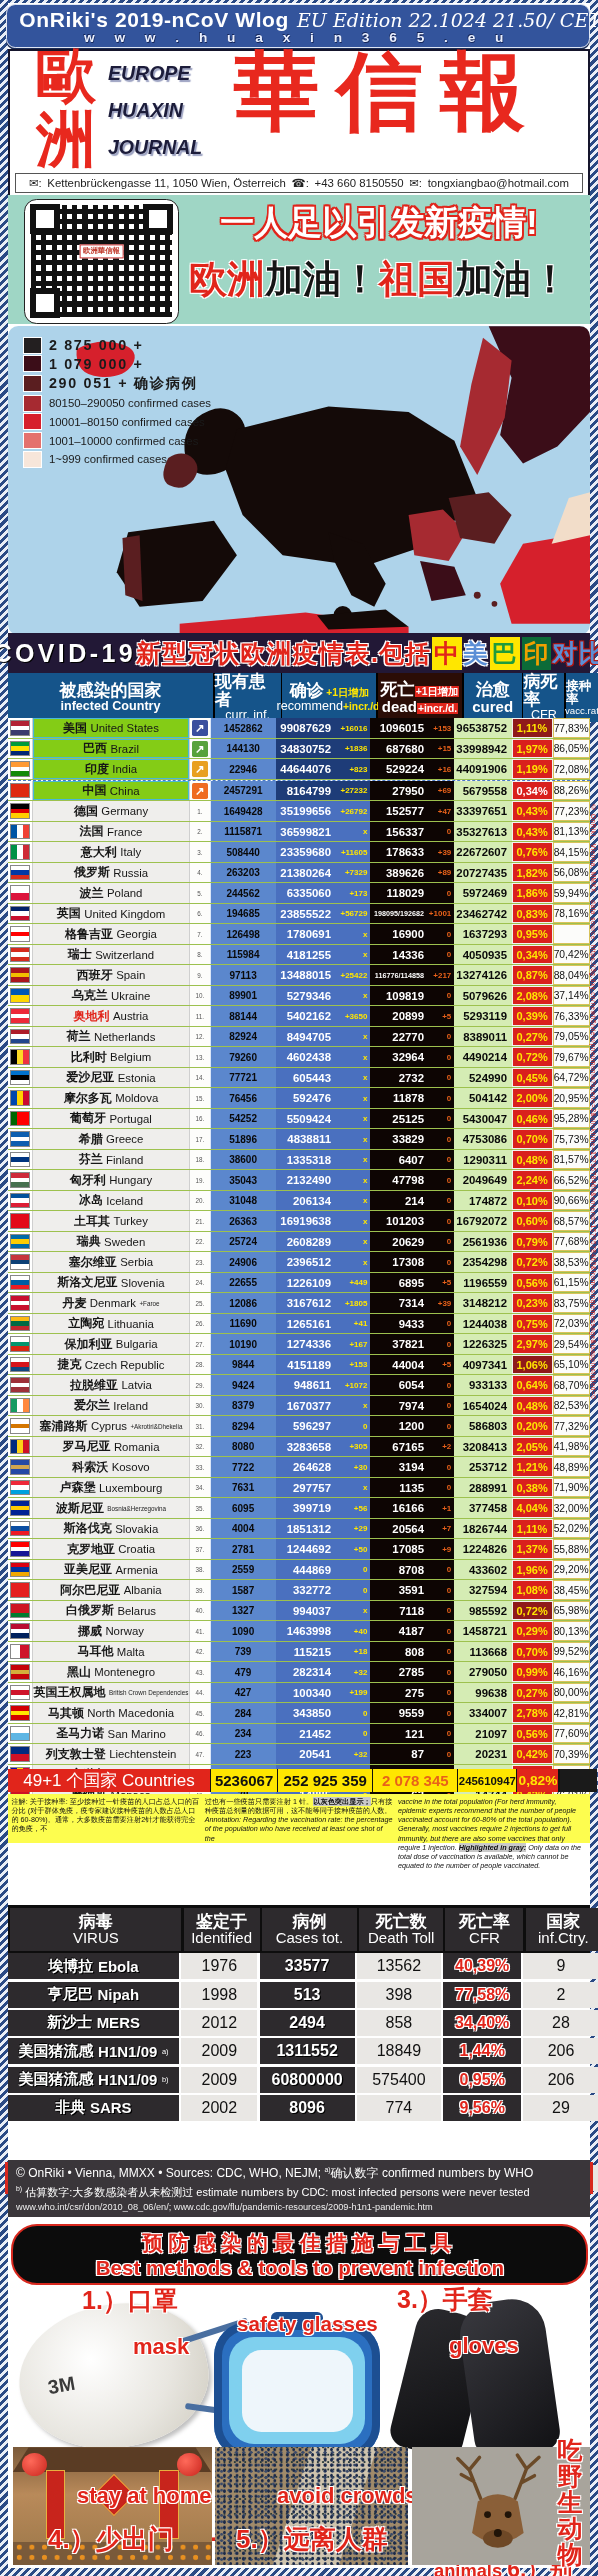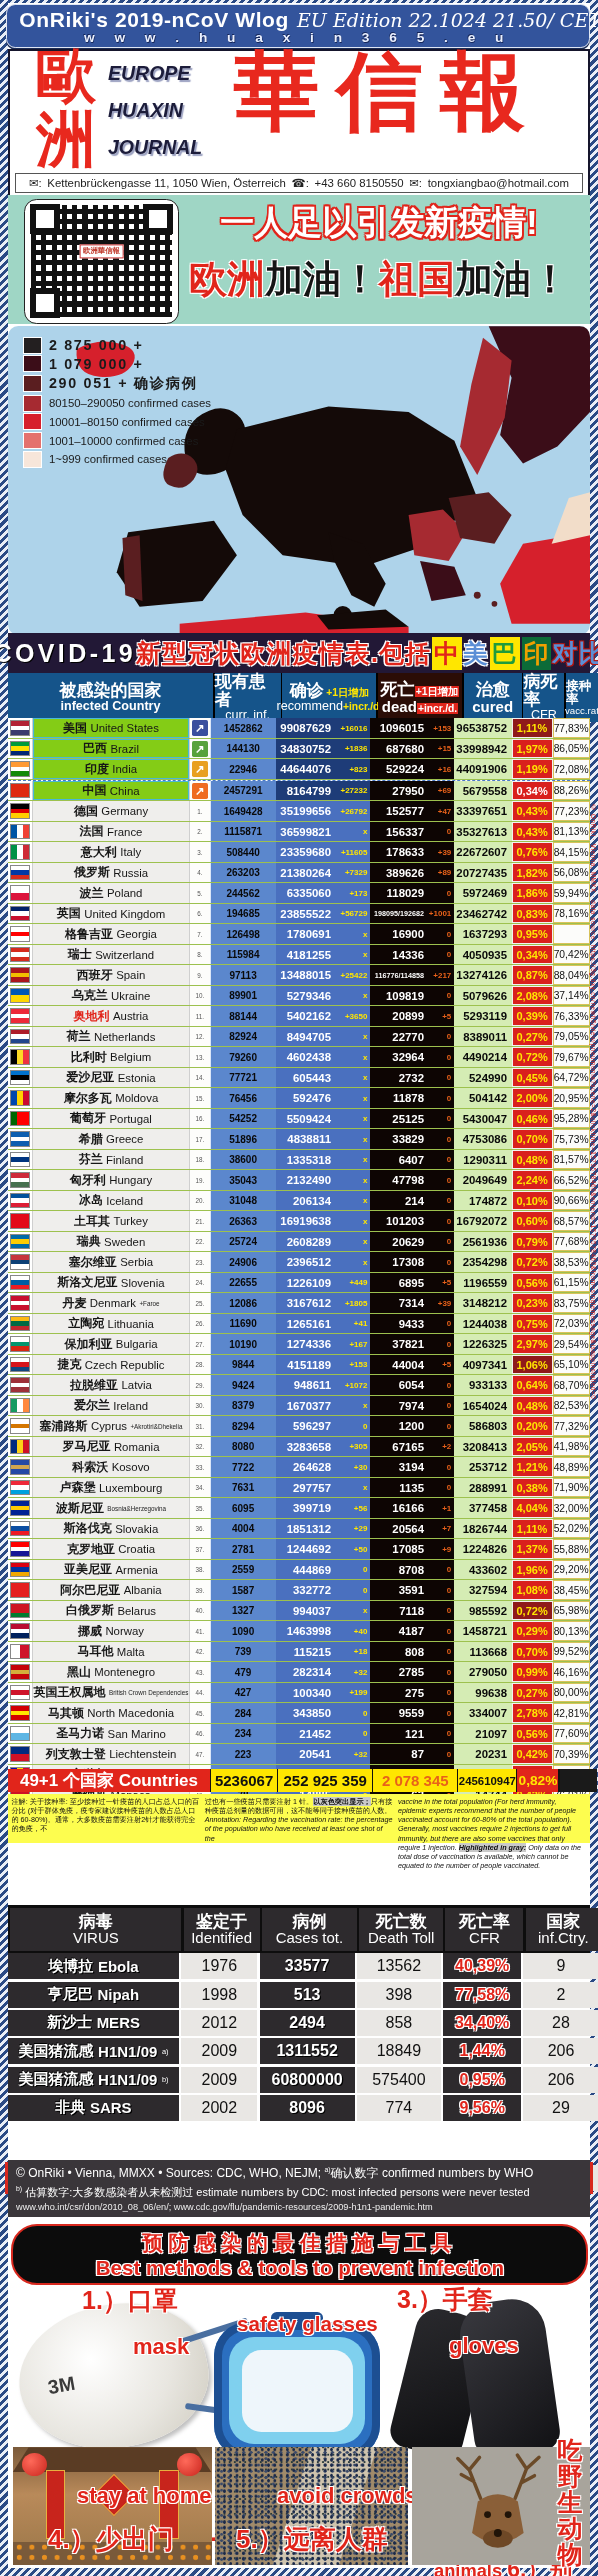--- a/index.html
+++ b/index.html
@@ -113,7 +113,7 @@
 
   .totrow{left:0;top:1766px;width:582px;height:23px;display:grid;
     grid-template-columns:202px 66px 94px 84px 58px 41px 37px;gap:1.1px;background:#111;}
-  .tot-label{background:#e1251b;color:#fff;font-size:17px;font-weight:bold;}
+  .tot-label{background:#e1251b;color:#fff;font-size:17px;font-weight:normal;}
   .tot-yel{background:#ffe600;color:#111;font-size:15px;font-weight:bold;}
   .tot-dead{background:#ffe600;color:#e8611a;font-size:15px;font-weight:bold;}
   .tot-cured{background:#ffe600;color:#111;font-size:11.4px;font-weight:bold;}

